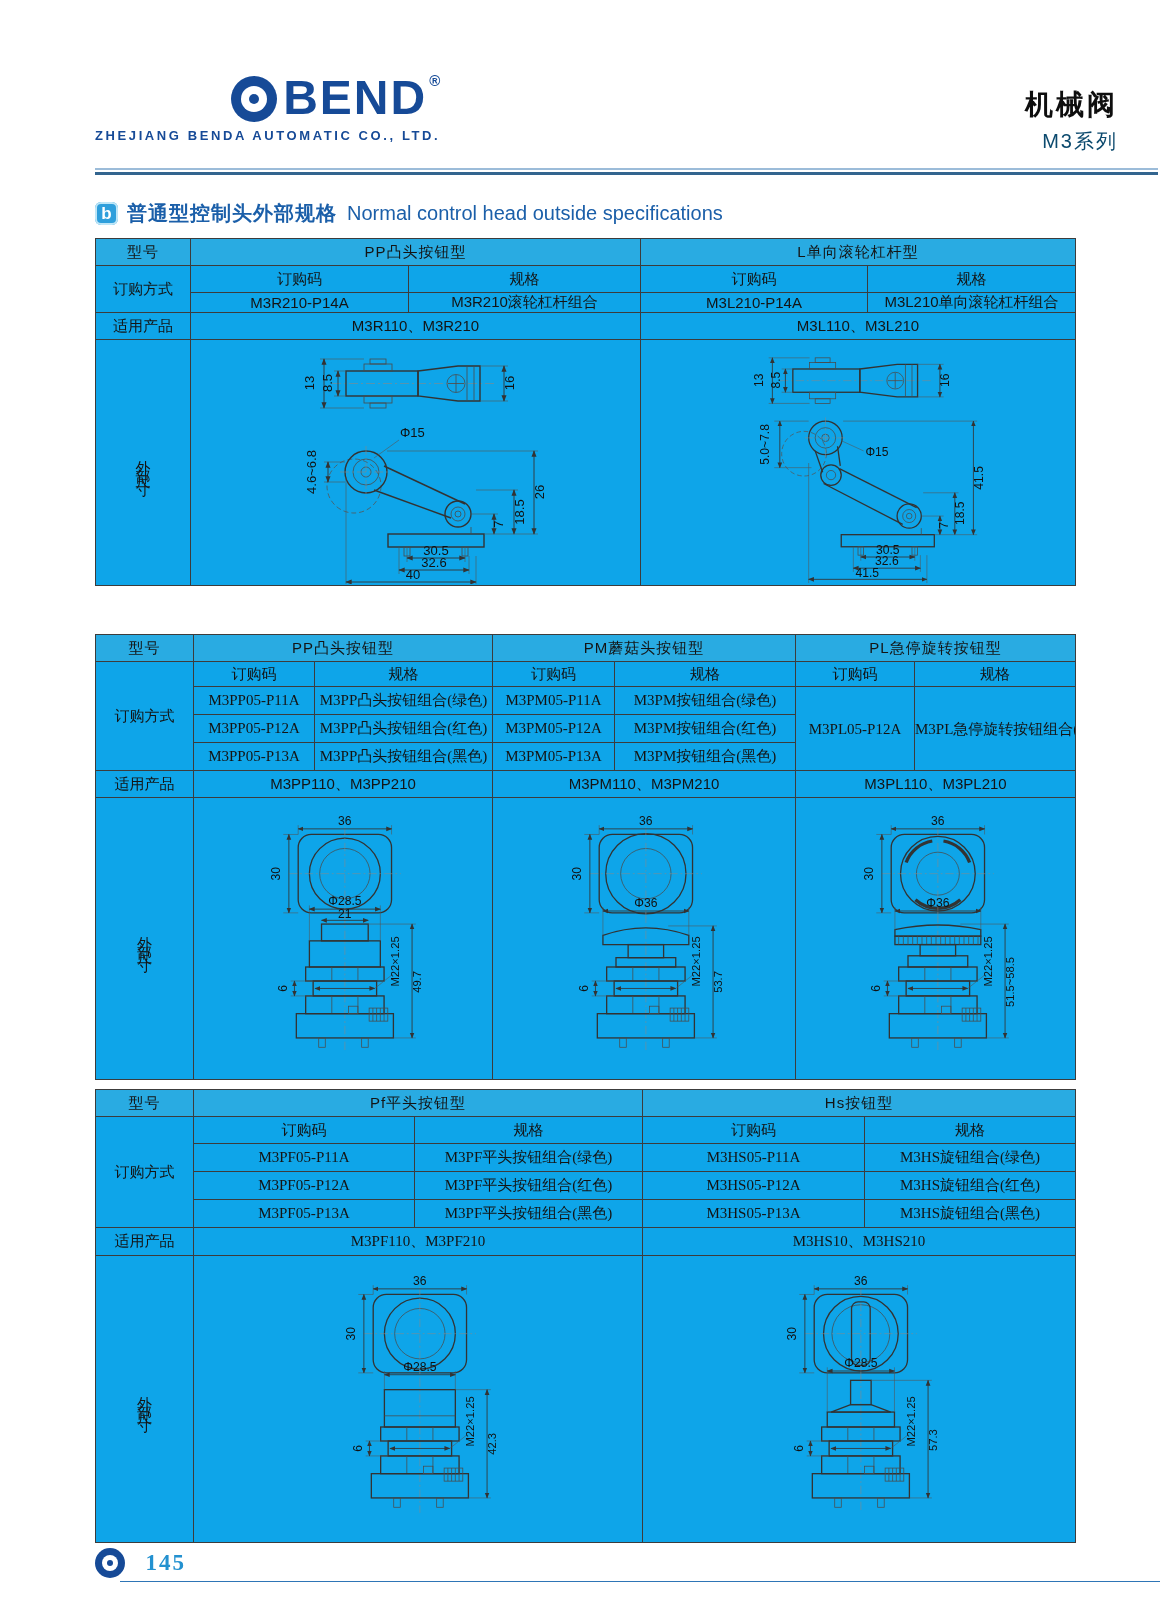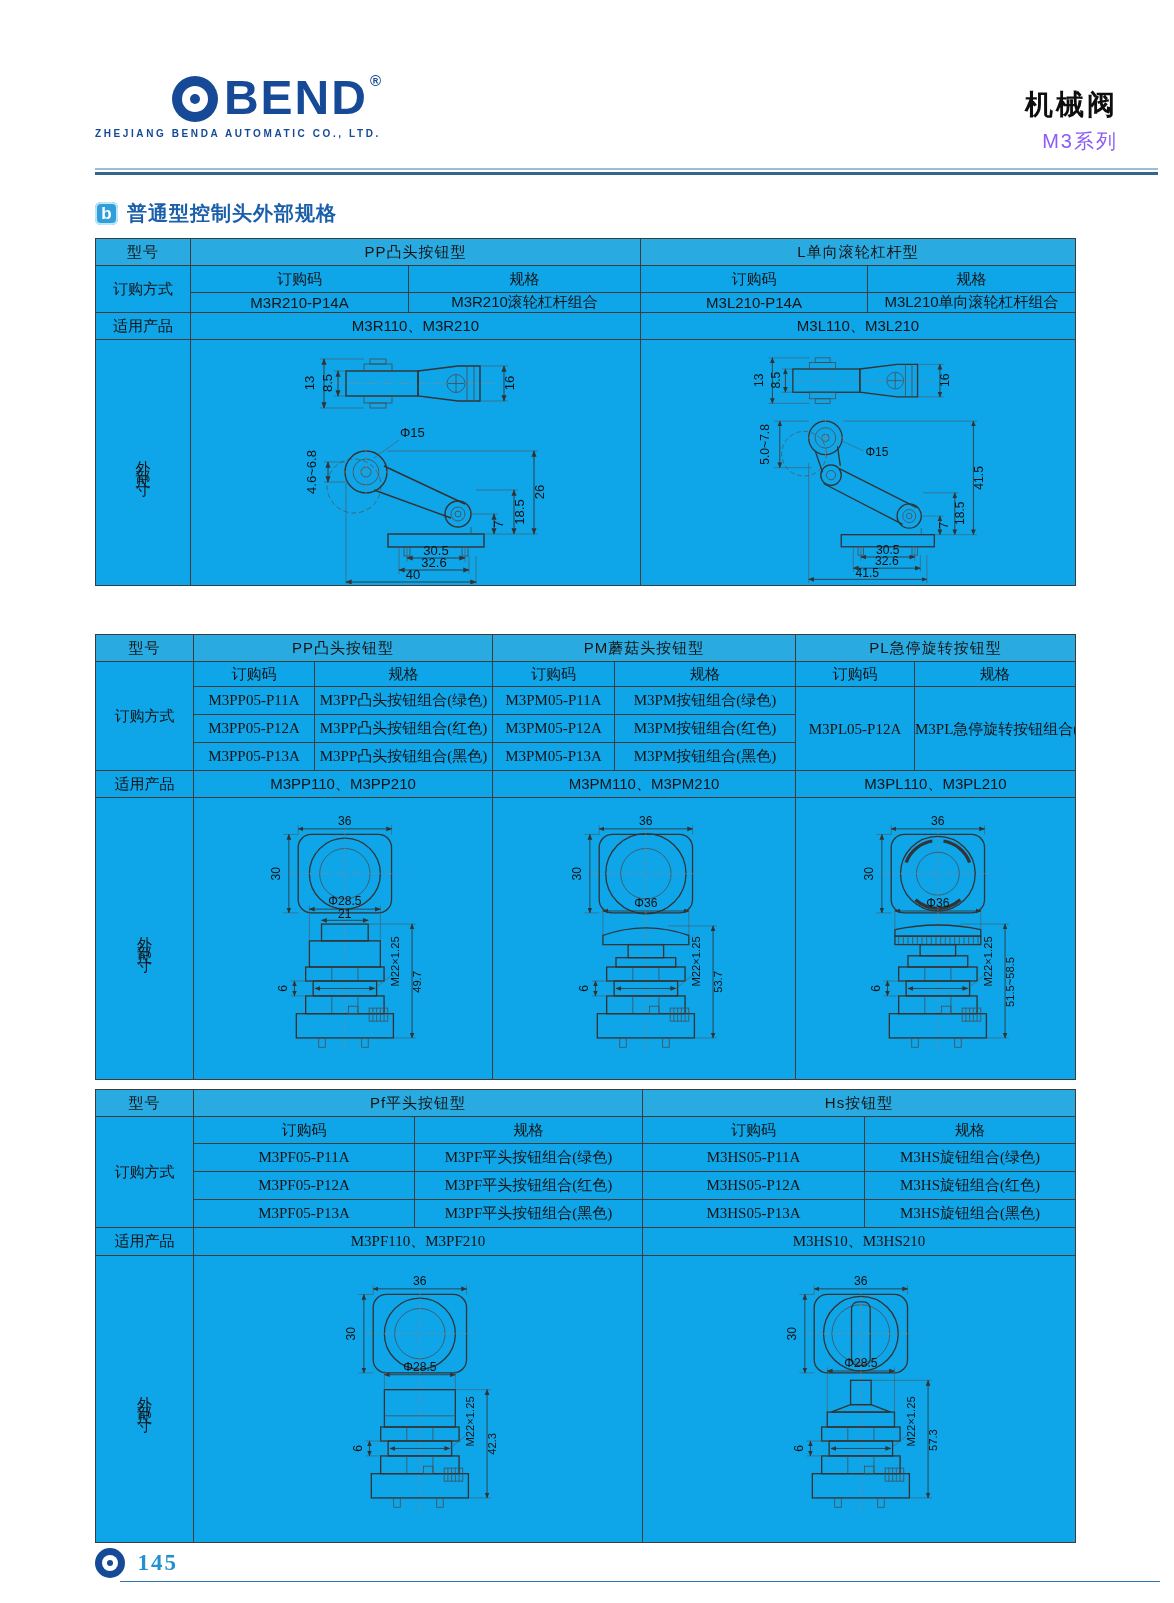--- a/index.html
+++ b/index.html
@@ -16,7 +16,7 @@
   .logo-icon::after{content:"";position:absolute;inset:18px;border-radius:50%;background:var(--navy);}
   .logo-text{font-size:48px;font-weight:900;color:var(--navy);letter-spacing:2px;line-height:52px;margin-left:6px;}
   .logo-reg{font-size:15px;font-weight:bold;color:var(--navy);margin-left:2px;}
-  .company{font-size:10px;font-weight:bold;color:var(--navy);letter-spacing:2.6px;margin-top:4px;}
+  .company{font-size:13px;font-weight:bold;color:var(--navy);letter-spacing:2.6px;margin-top:4px;}
   .hdr-right{position:absolute;right:56px;top:86px;text-align:right;}
   .prod{font-size:28px;font-weight:bold;color:#0e0e0e;letter-spacing:3px;}
   .series{font-size:20px;color:#8b5cf6;letter-spacing:2px;margin-top:4px;}

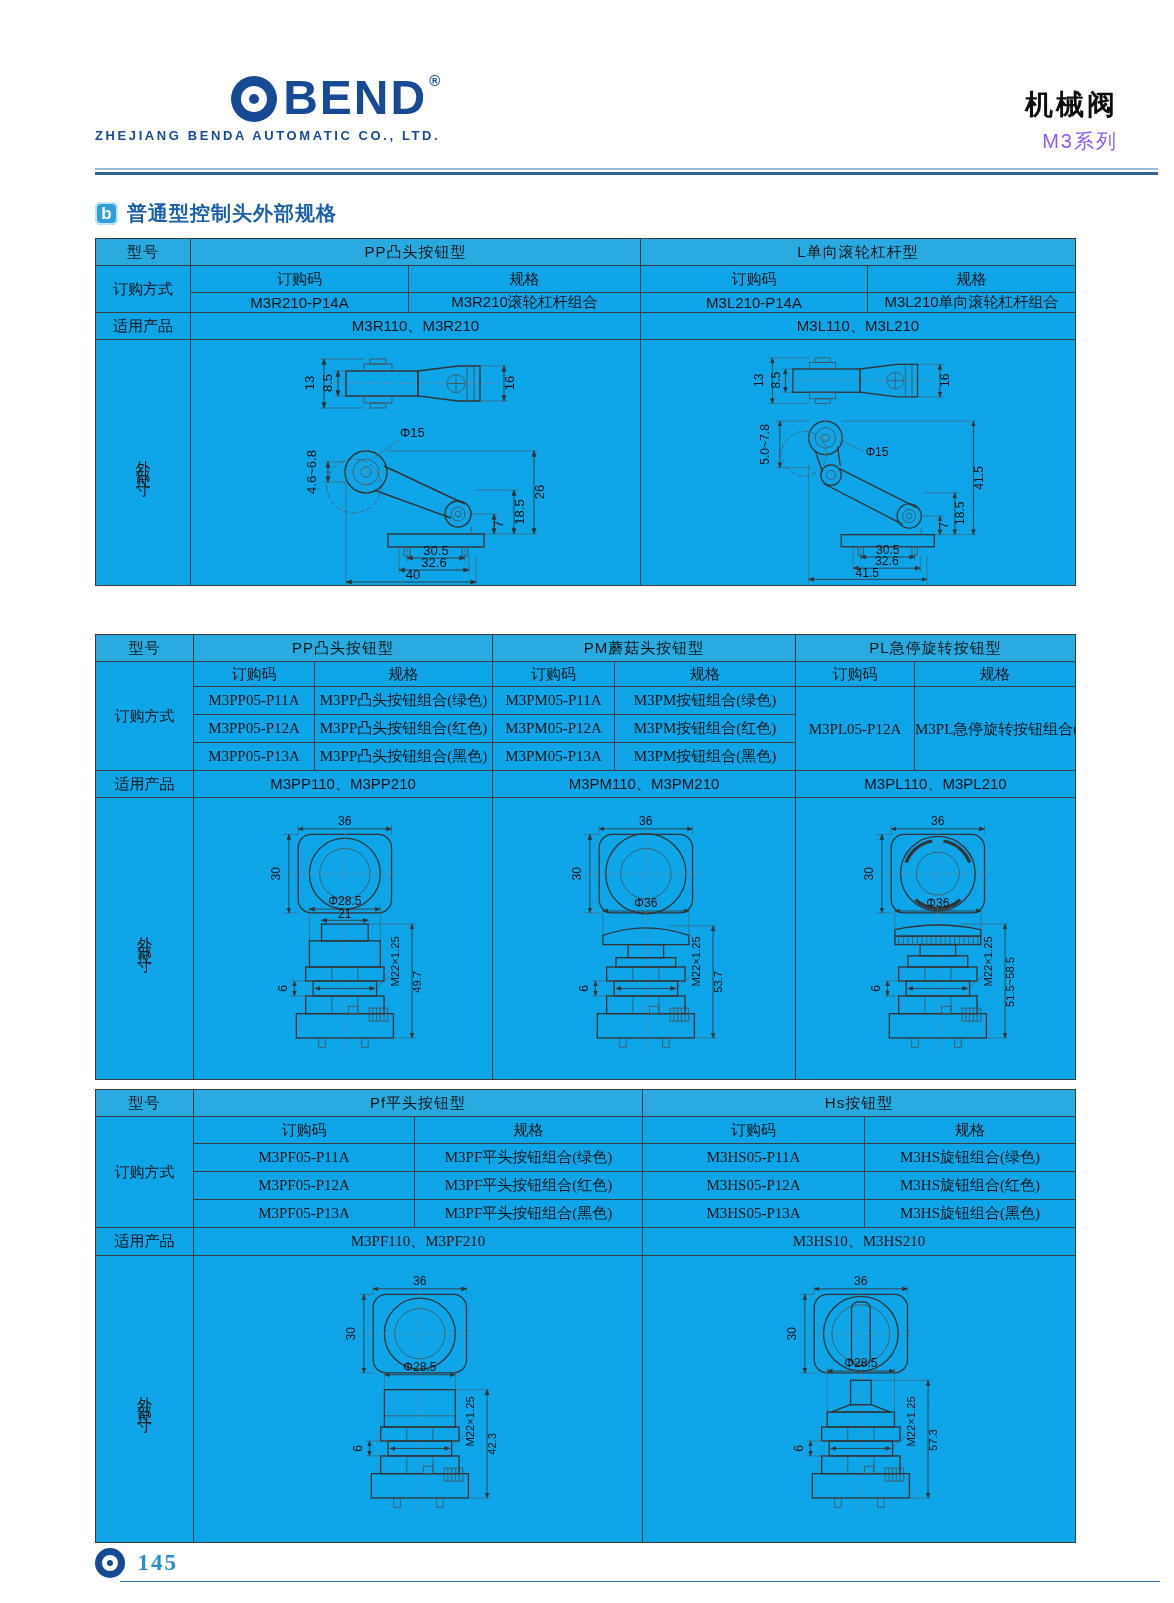--- a/index.html
+++ b/index.html
@@ -19,7 +19,7 @@
   .company{font-size:13px;font-weight:bold;color:var(--navy);letter-spacing:2.6px;margin-top:4px;}
   .hdr-right{position:absolute;right:56px;top:86px;text-align:right;}
   .prod{font-size:28px;font-weight:bold;color:#0e0e0e;letter-spacing:3px;}
-  .series{font-size:20px;color:#8b5cf6;letter-spacing:2px;margin-top:4px;}
+  .series{font-size:20px;color:#0c4a6e;letter-spacing:2px;margin-top:4px;}
   .rule{position:absolute;left:95px;top:168px;width:1063px;}
   .rule-a{height:2px;background:#9cbcd9;margin-bottom:2px;}
   .rule-b{height:3px;background:var(--rule);}

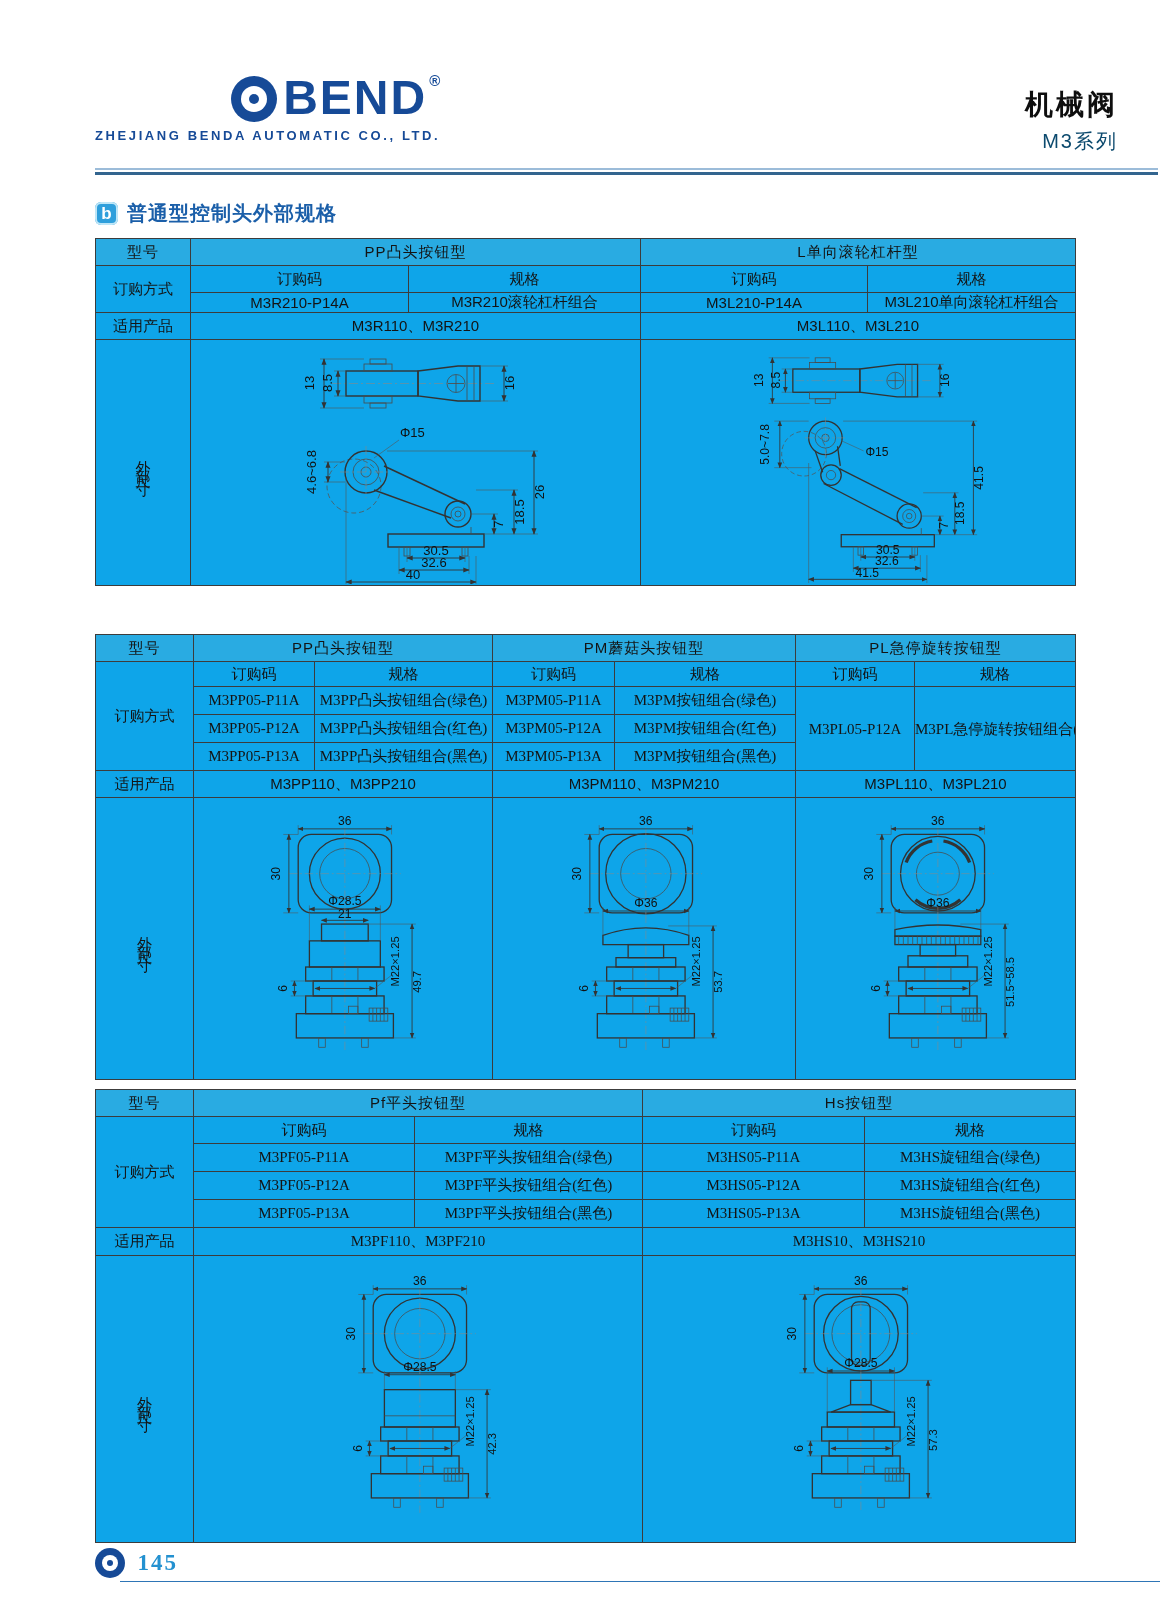--- a/index.html
+++ b/index.html
@@ -95,6 +95,7 @@
   <div class="section">
     <span class="sec-icon">b</span>
     <span class="sec-zh">普通型控制头外部规格</span>
+    <span class="sec-en">Normal control head outside specifications</span>
   </div>
 
   <table class="t" style="top:238px;width:980px">

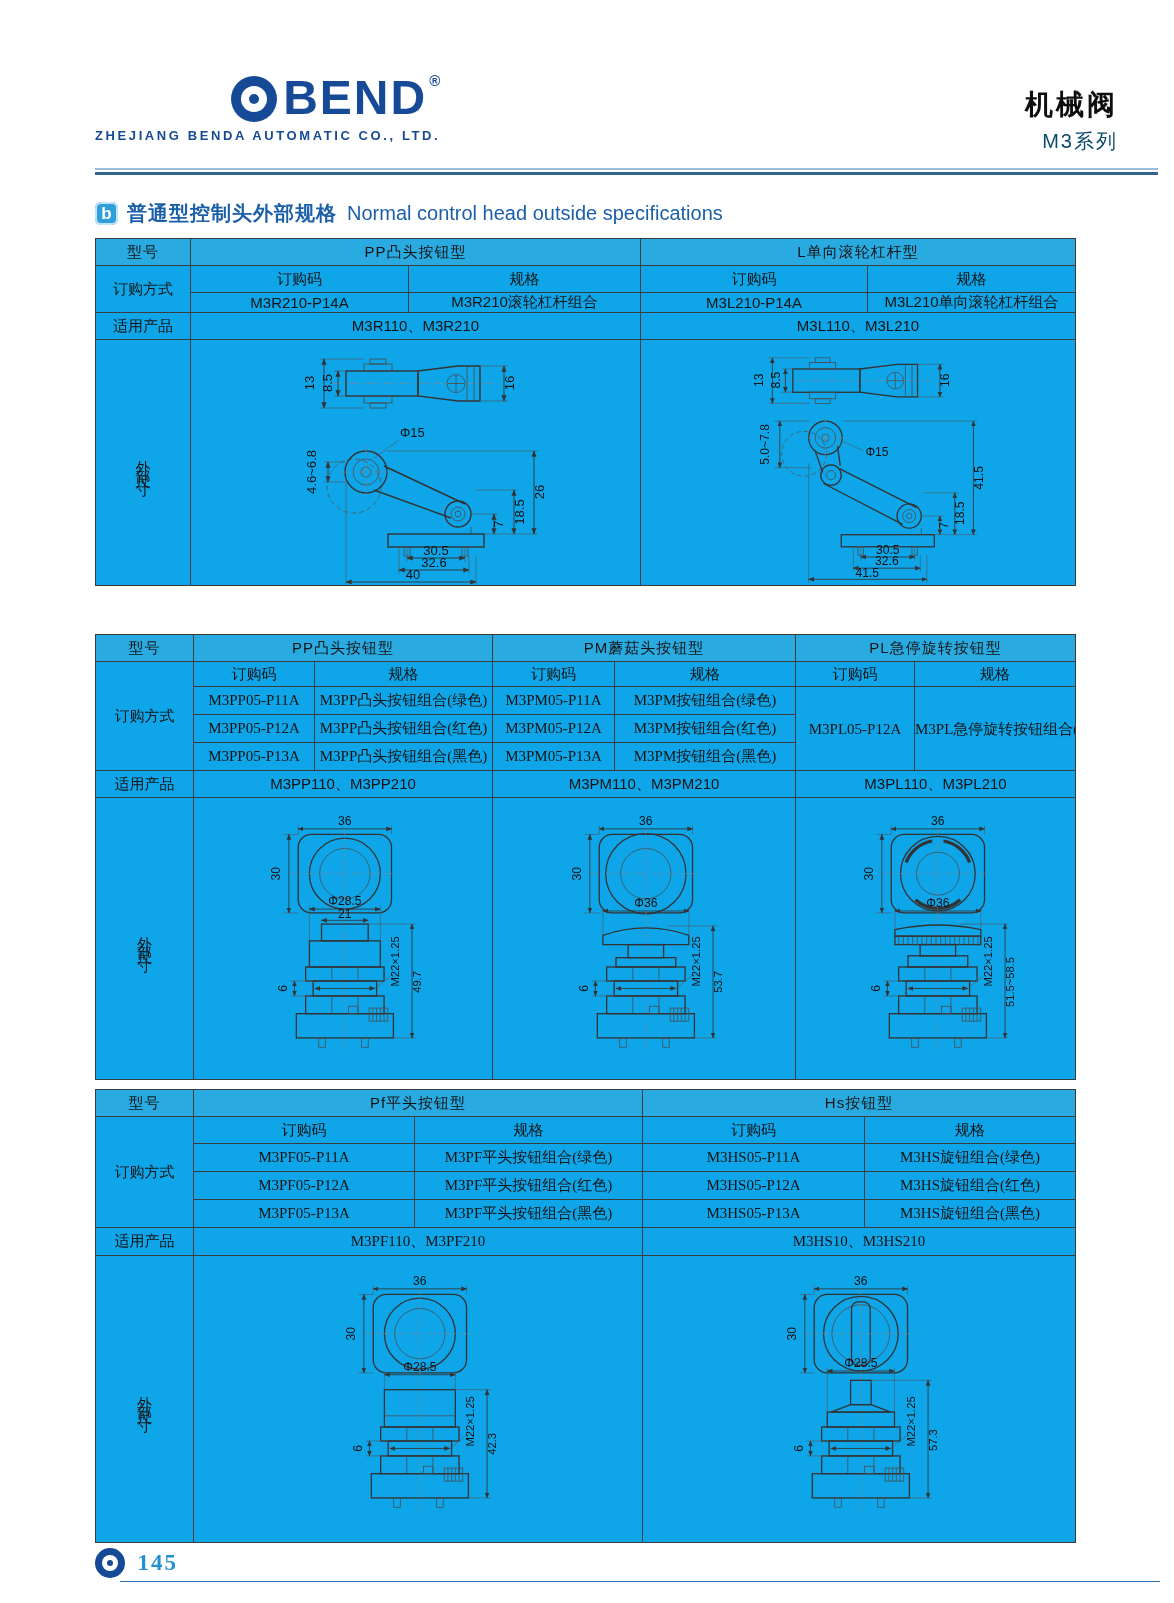--- a/index.html
+++ b/index.html
@@ -59,7 +59,7 @@
   .flogo::before{content:"";position:absolute;inset:7px;border-radius:50%;background:#fff;}
   .flogo::after{content:"";position:absolute;inset:12px;border-radius:50%;background:var(--navy);}
   .fpage{font-family:"Liberation Serif",serif;font-weight:bold;font-size:23px;color:#2391d0;
-         vertical-align:middle;margin-left:8px;letter-spacing:2px;}
+         vertical-align:middle;margin-left:16px;letter-spacing:2px;}
   .fline{position:absolute;left:25px;top:33px;width:1040px;height:1px;background:#2e75b6;}
 </style>
 </head>

